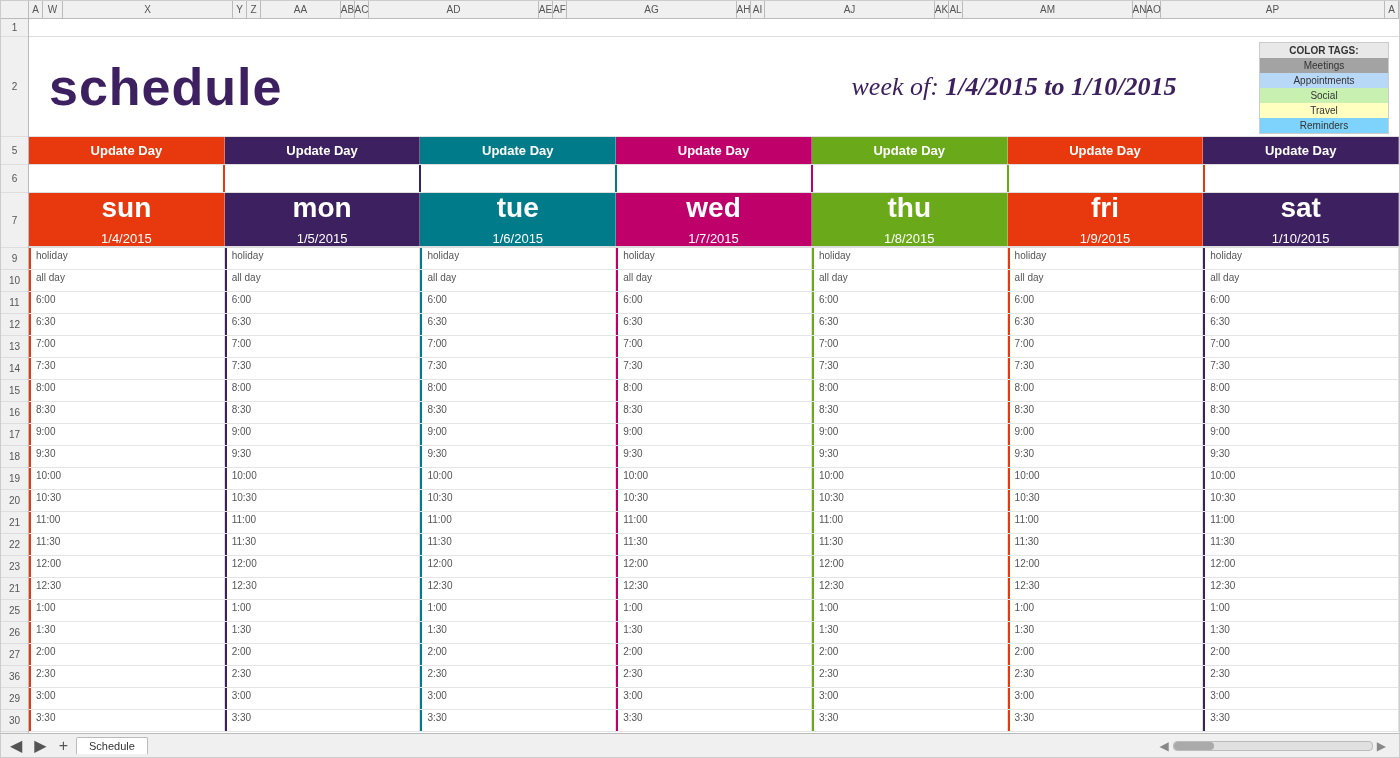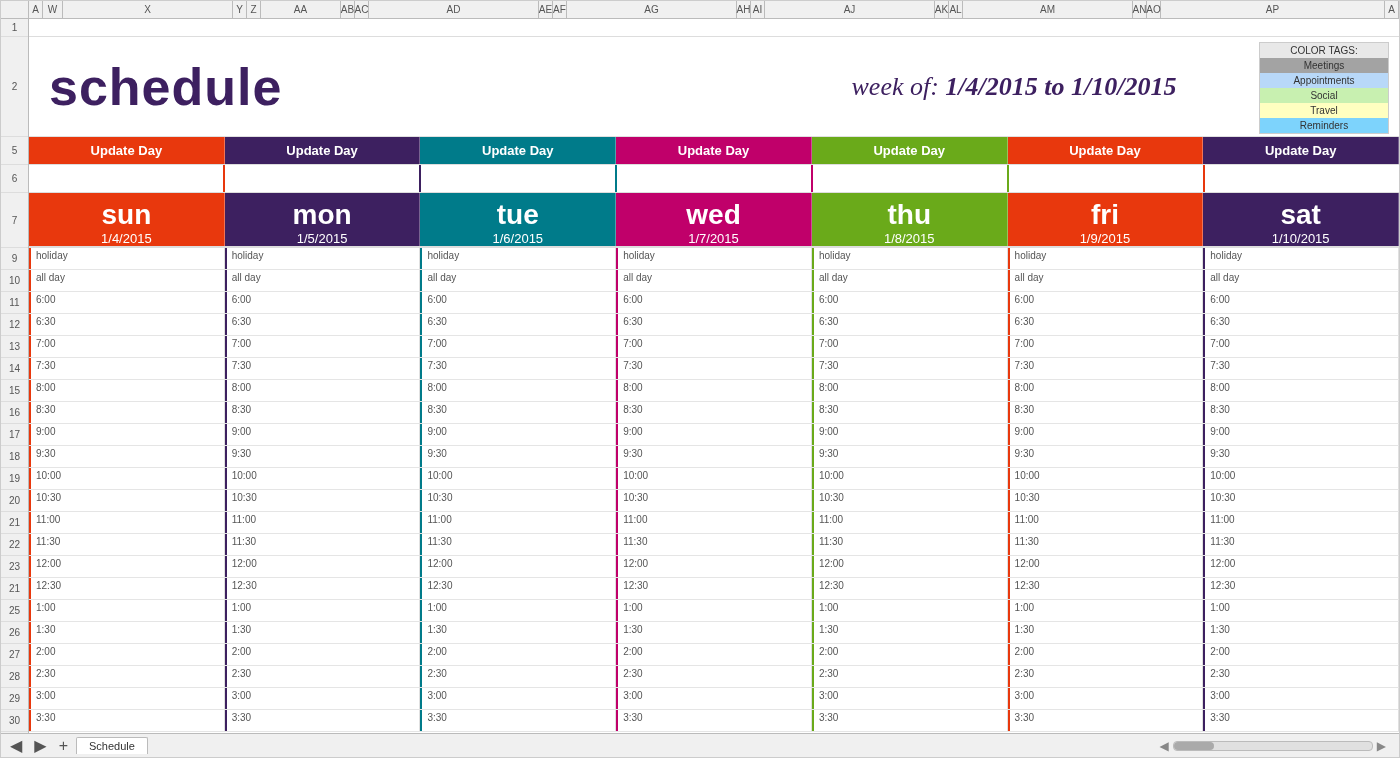--- a/index.html
+++ b/index.html
@@ -151,7 +151,7 @@
       background: #e8e8e8;
       text-align: center;
       padding: 2px;
-      font-weight: normal;
+      font-weight: bold;
       font-size: 10px;
       color: #333;
     }

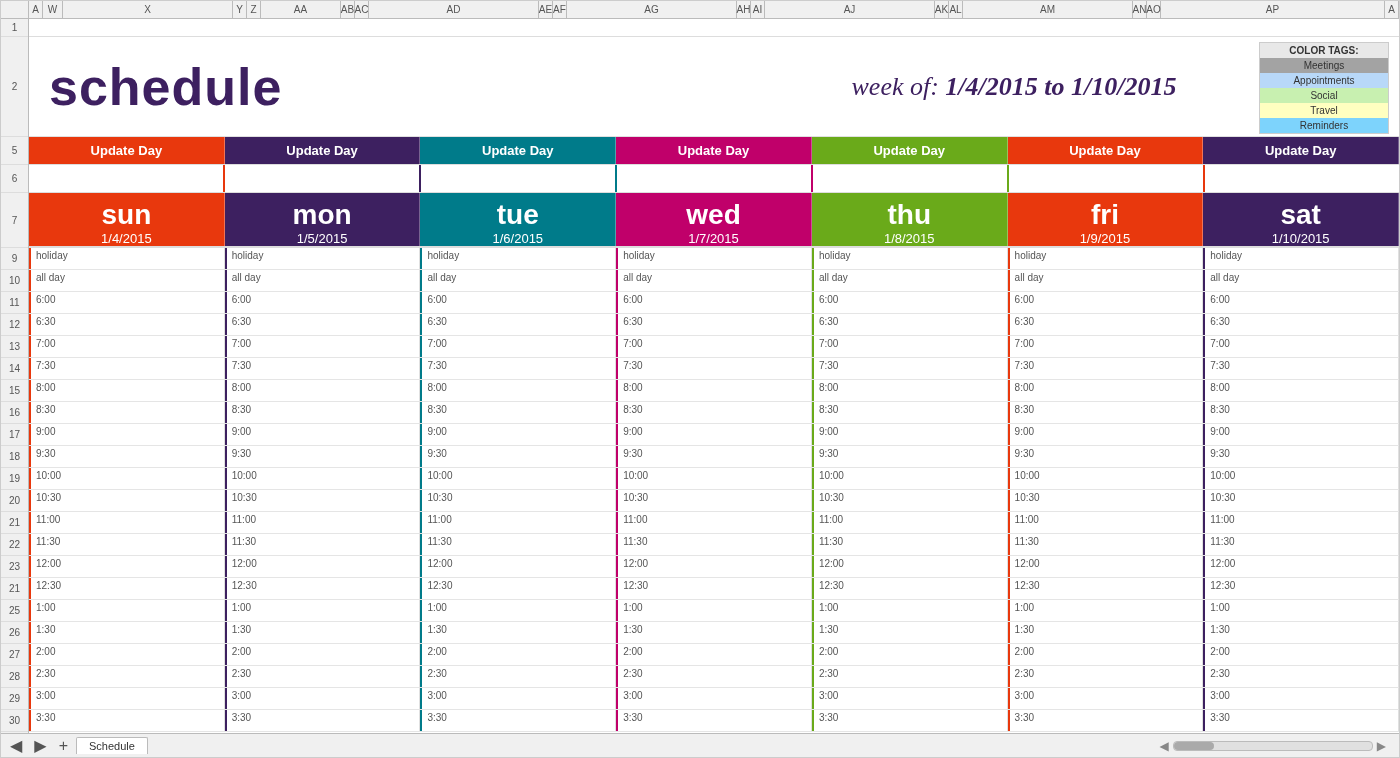--- a/index.html
+++ b/index.html
@@ -193,7 +193,7 @@
       display: flex;
       flex-direction: column;
       align-items: center;
-      justify-content: flex-end;
+      justify-content: space-between;
       border-right: 1px solid rgba(255,255,255,0.3);
     }
 

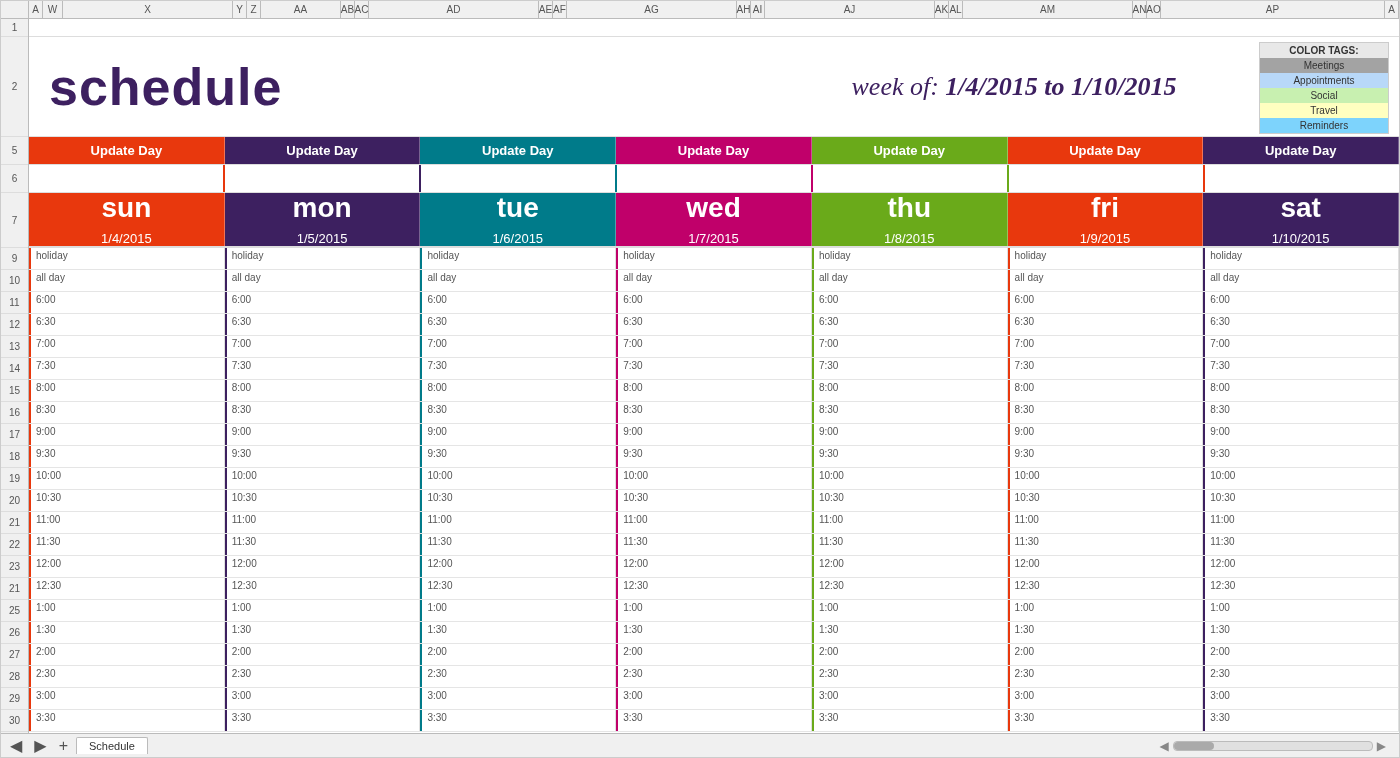--- a/index.html
+++ b/index.html
@@ -334,7 +334,7 @@
       <div class="row-num-cell" style="height:22px">25</div>
       <div class="row-num-cell" style="height:22px">26</div>
       <div class="row-num-cell" style="height:22px">27</div>
-      <div class="row-num-cell" style="height:22px">28</div>
+      <div class="row-num-cell" style="height:22px">36</div>
       <div class="row-num-cell" style="height:22px">29</div>
       <div class="row-num-cell" style="height:22px">30</div>
     </div>

